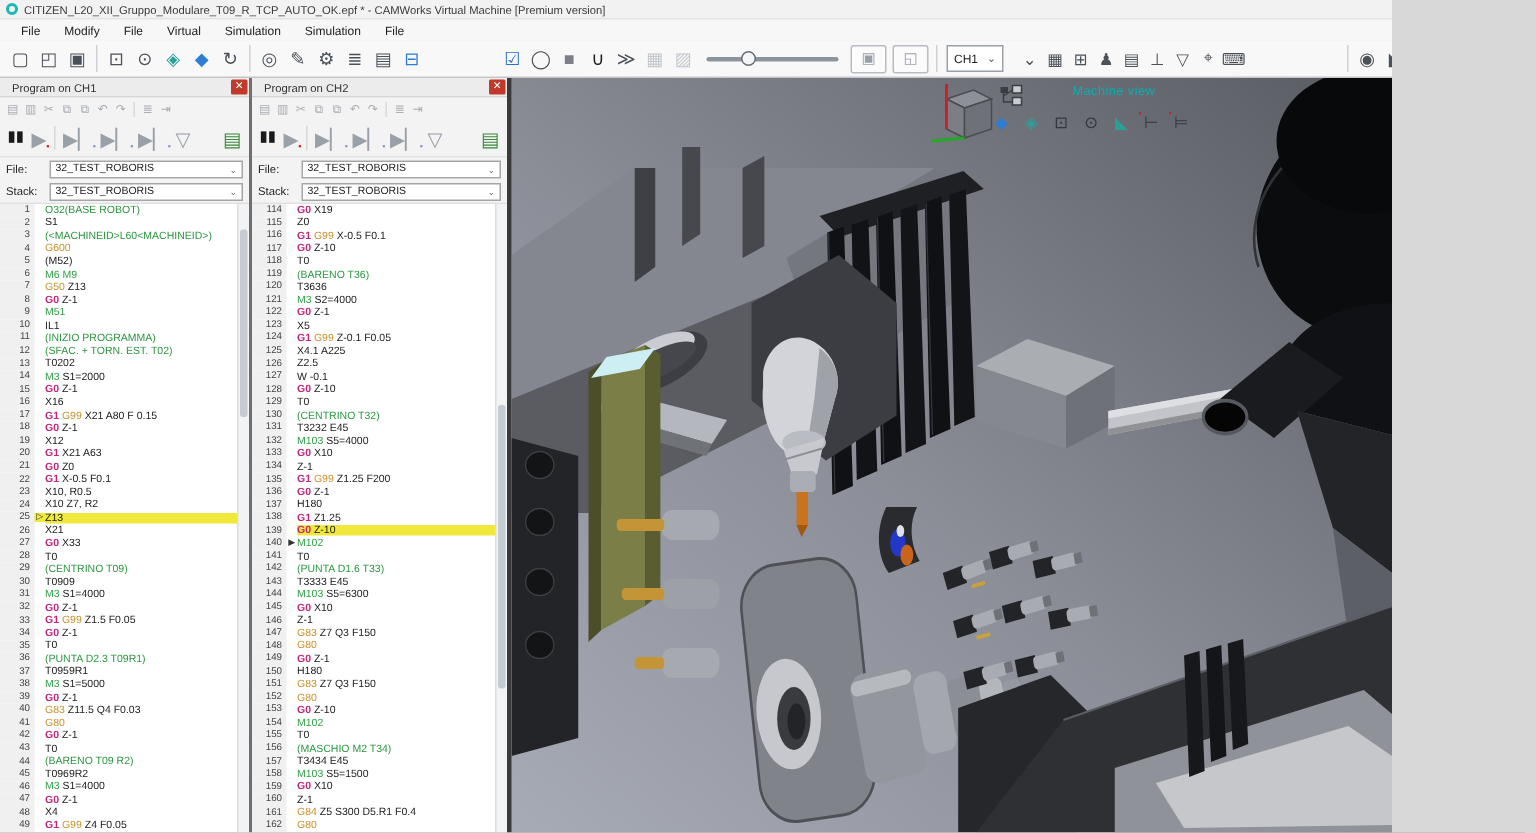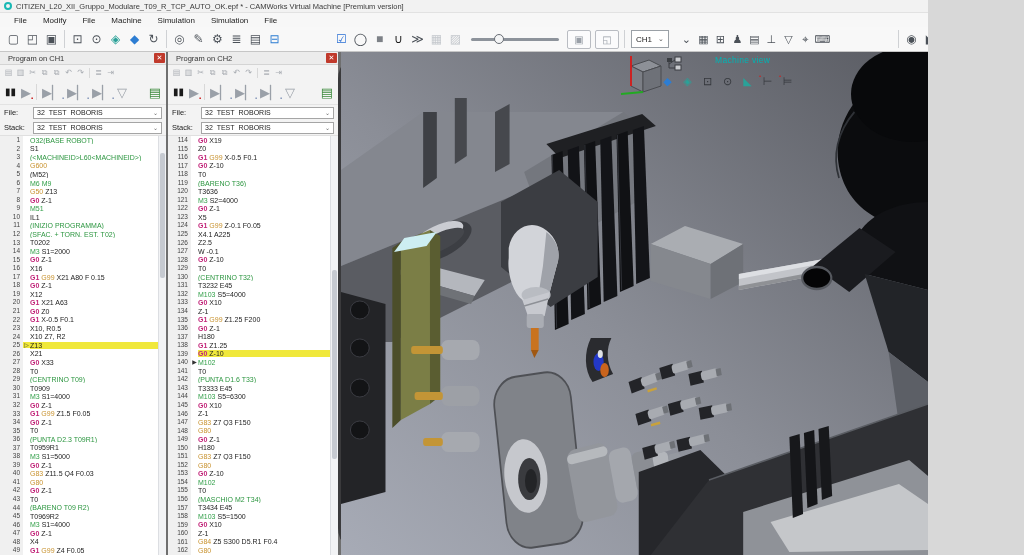--- a/index.html
+++ b/index.html
@@ -91,7 +91,7 @@
       <span class="menu-item">File</span>
       <span class="menu-item">Modify</span>
       <span class="menu-item">File</span>
-      <span class="menu-item">Machine</span>
+      <span class="menu-item">Virtual</span>
       <span class="menu-item">Simulation</span>
       <span class="menu-item">Simulation</span>
       <span class="menu-item">File</span>

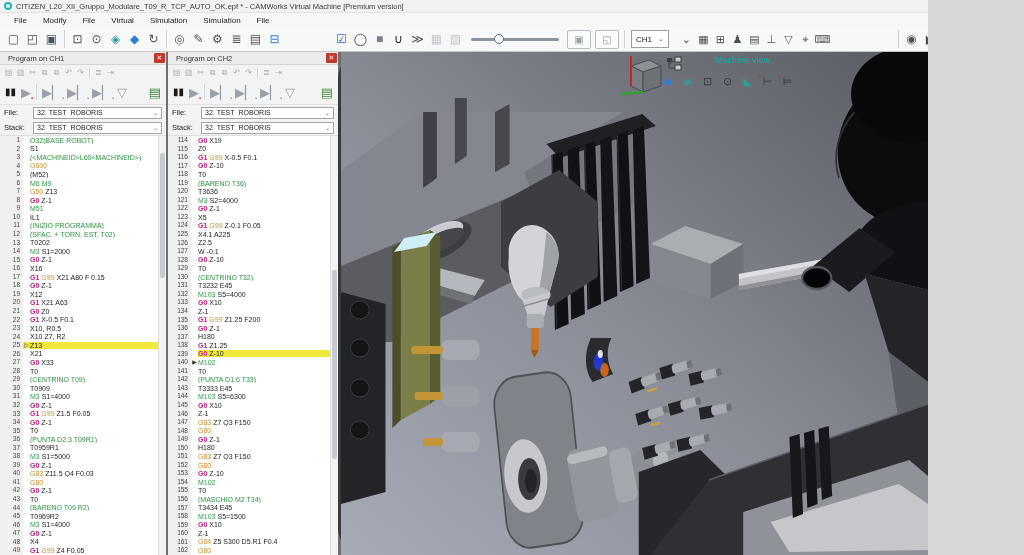--- a/index.html
+++ b/index.html
@@ -68,7 +68,7 @@
   .vsb{position:absolute;right:0;top:0;bottom:0;width:7px;background:#f2f3f5;border-left:1px solid #dcdee2;}
   .vsb .thumb{position:absolute;left:1px;right:1px;background:#c6cad1;border-radius:2px;}
   
-  .viewport{position:absolute;left:338px;right:0;top:0;bottom:0;background:#86888f;border-left:3px solid #3a3a3c;box-sizing:border-box;border-radius:27px;}
+  .viewport{position:absolute;left:338px;right:0;top:0;bottom:0;background:#86888f;border-left:3px solid #3a3a3c;box-sizing:border-box;}
   .viewport svg.scene{position:absolute;left:0;top:0;width:100%;height:100%;}
   .vp-label{position:absolute;left:374px;top:3px;font-size:8.5px;color:#00b4b4;letter-spacing:.3px;}
   .vp-icons{position:absolute;left:318px;top:21px;display:flex;gap:3px;}

